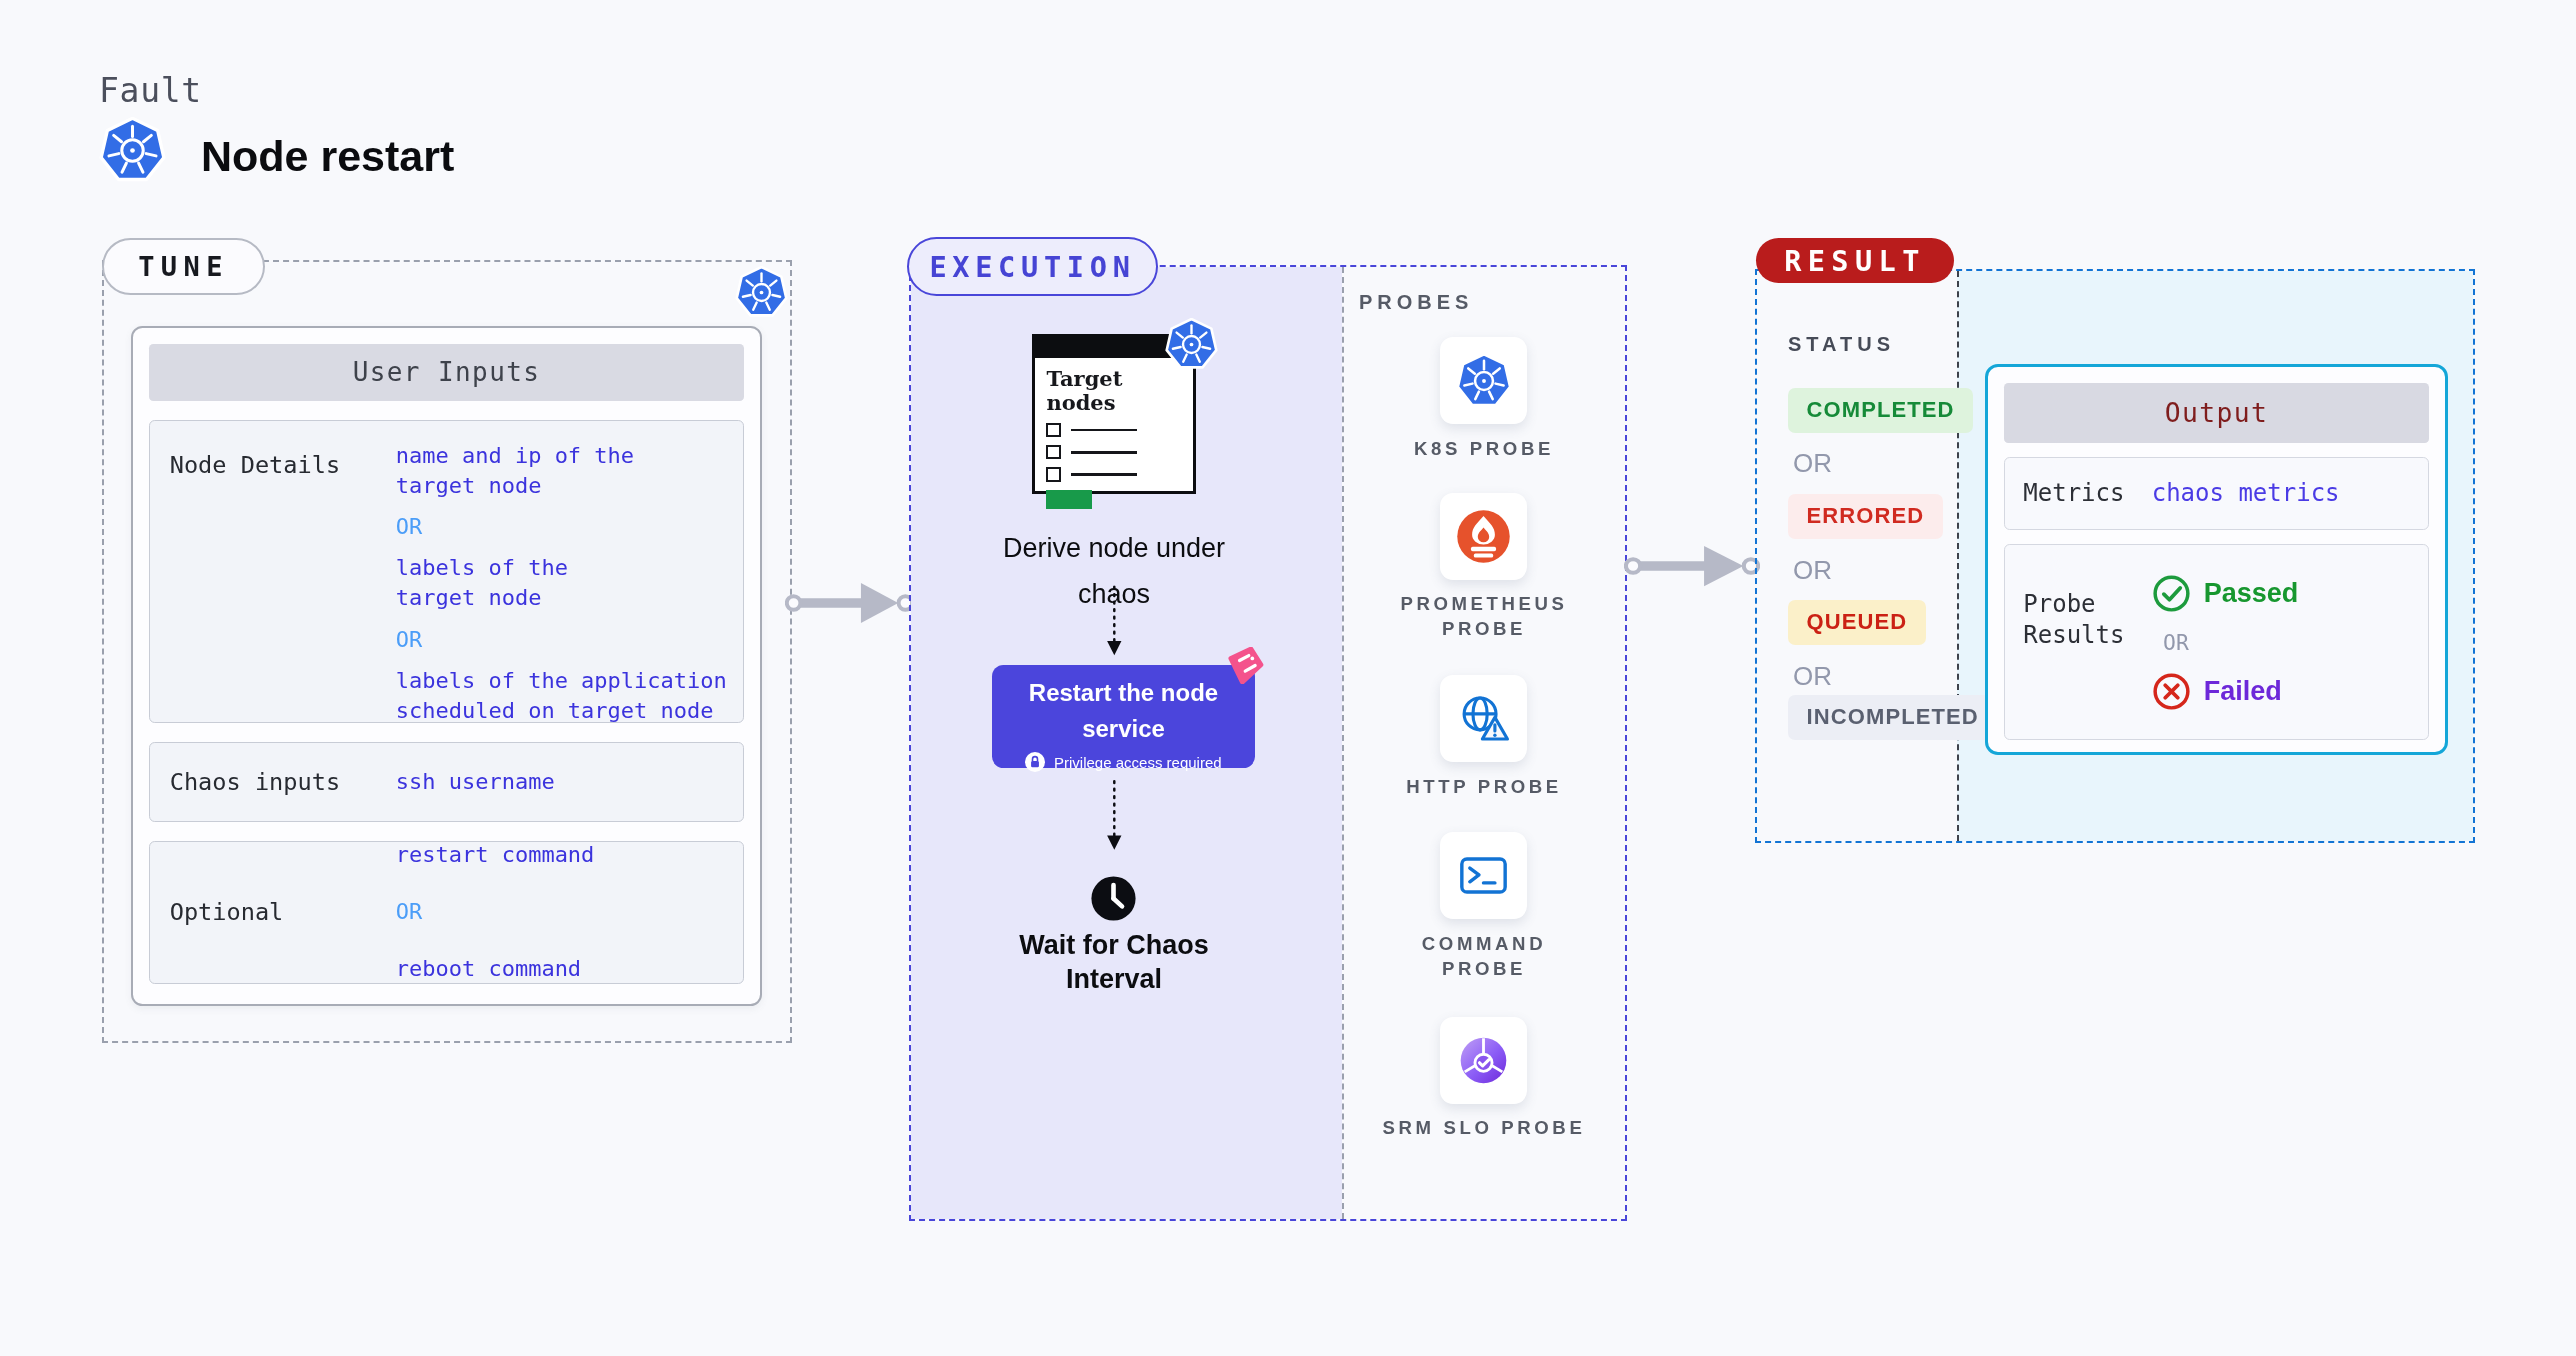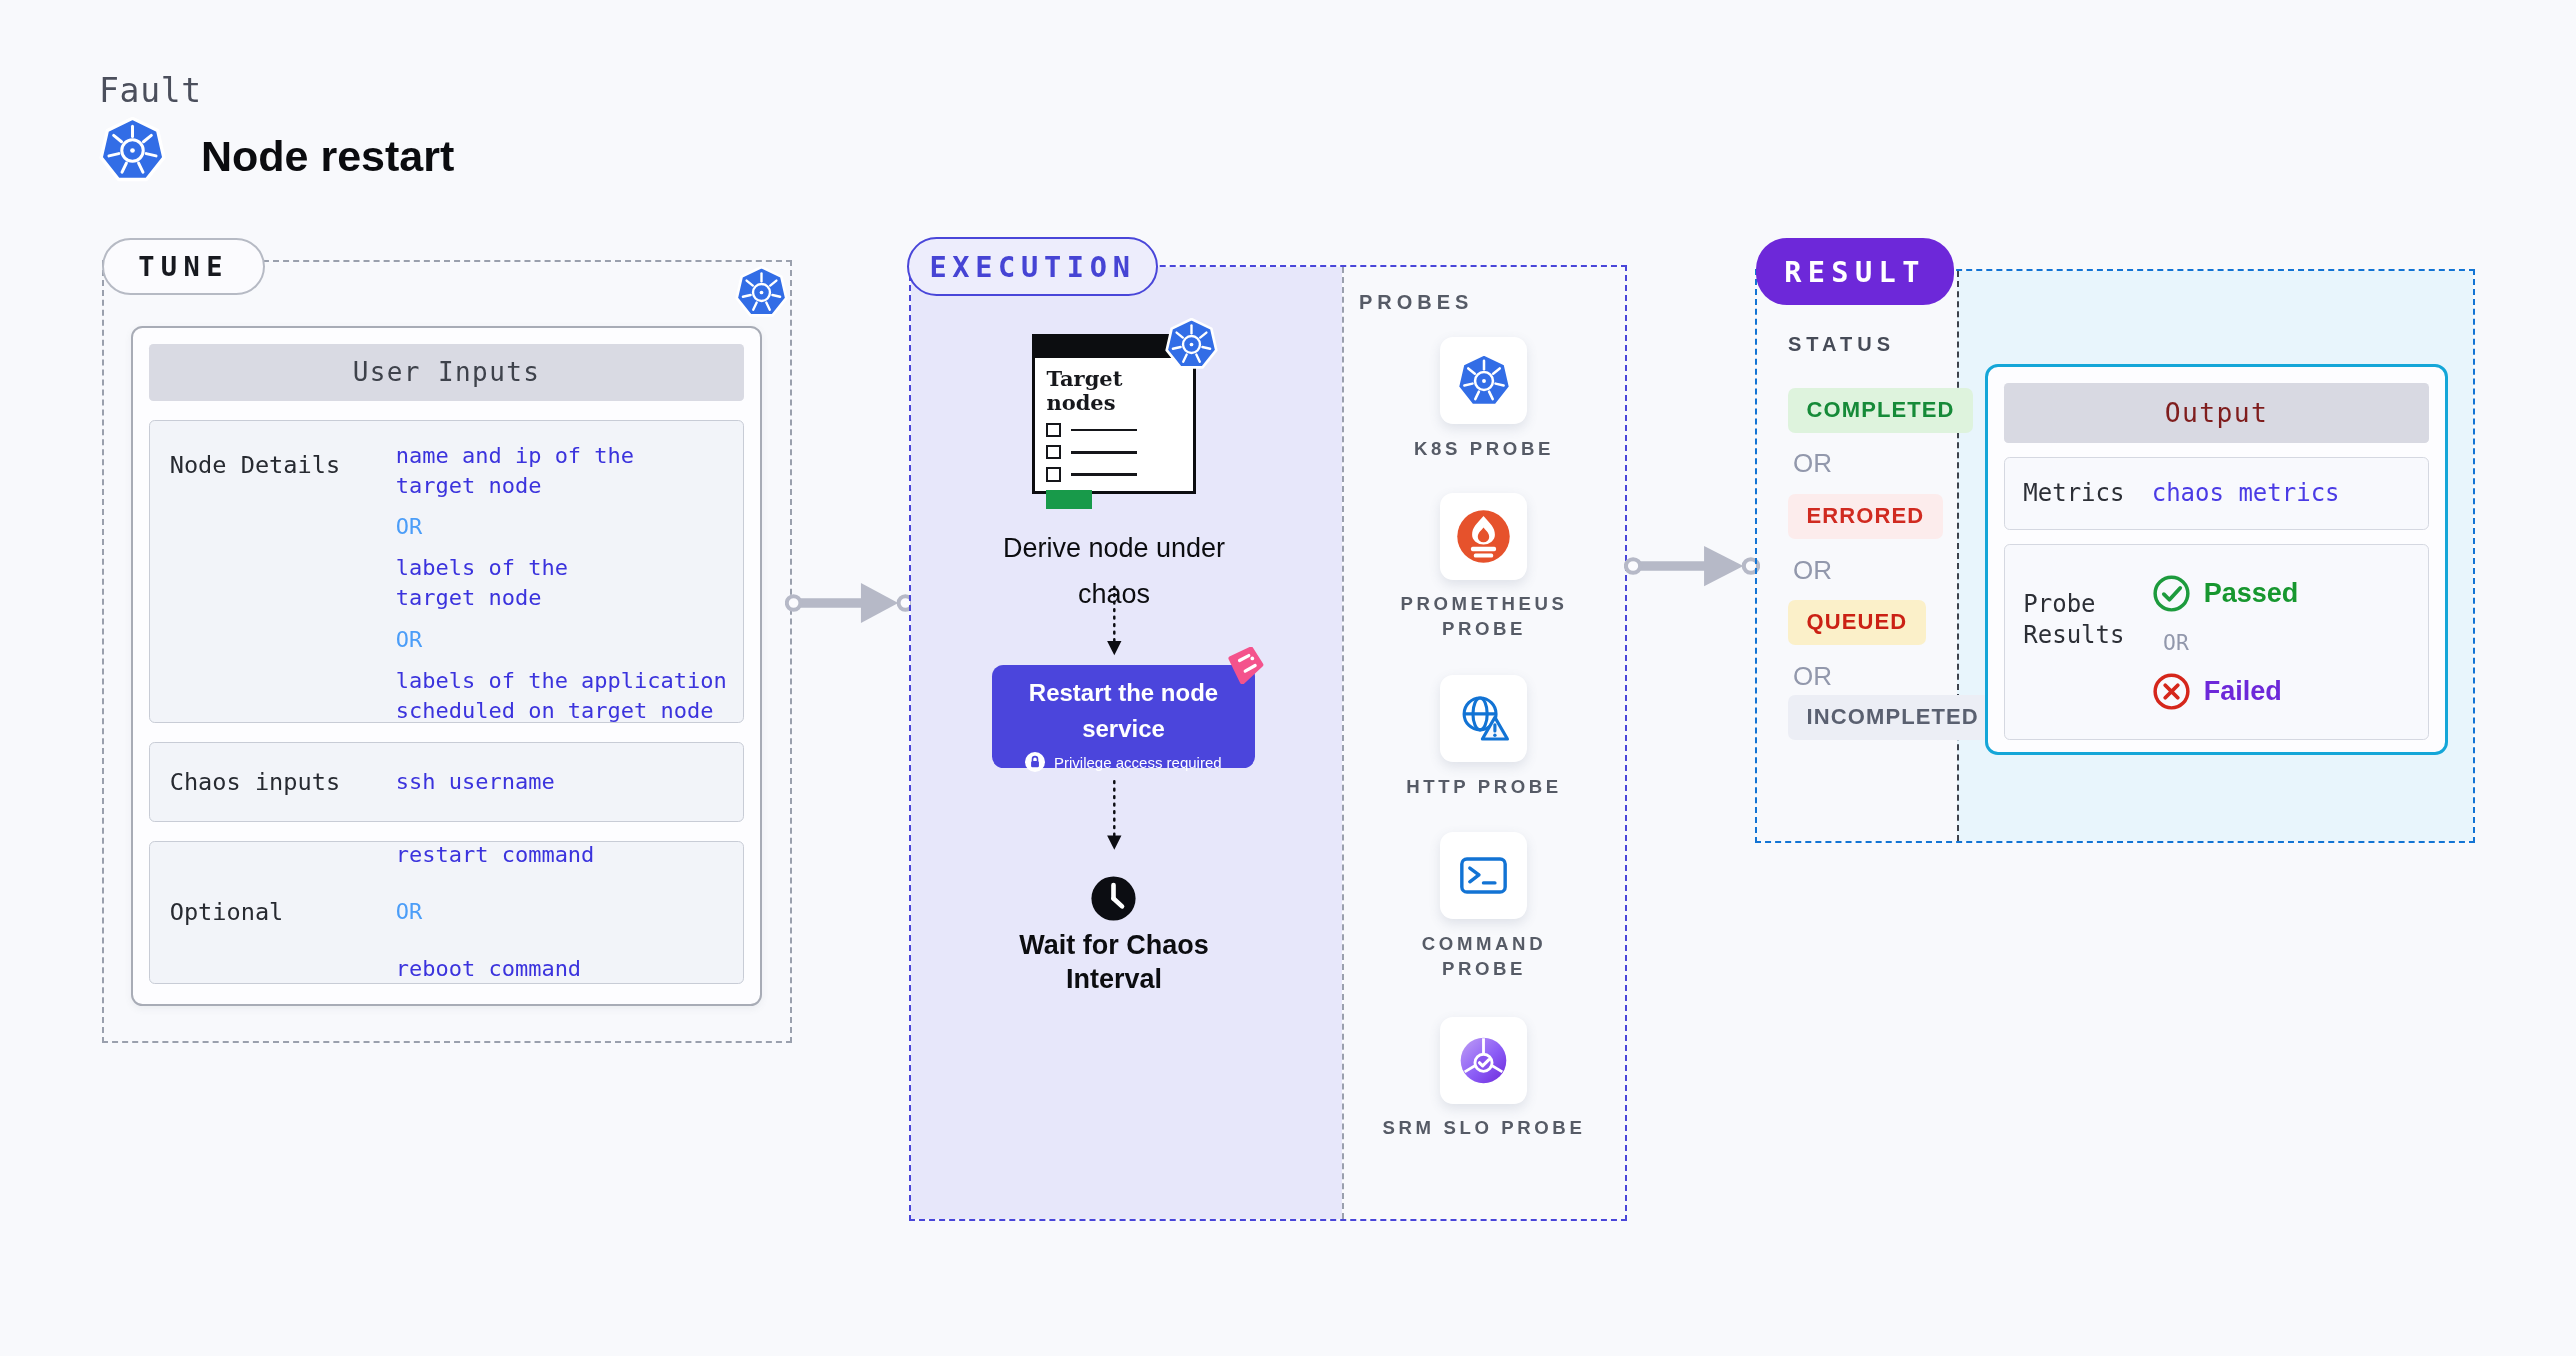--- a/index.html
+++ b/index.html
@@ -29,7 +29,7 @@
   .result-box { left:1755px; top:269px; width:720px; height:574px; border:2.9px dashed #1274d4; }
   .result-fill{ position:absolute; left:200px; top:0; bottom:0; right:0; background:#e8f5fc; }
   .result-sep { position:absolute; left:200px; top:0; bottom:0; width:2.1px; border-left:2.1px dashed #3d424b; }
-  .result-pill{ left:1756px; top:238px; width:198px; height:67px; background:#6d28d9;
+  .result-pill{ left:1756px; top:238px; width:198px; height:45px; background:#b91c1c;
                 font-size:28.6px; font-weight:bold; letter-spacing:6.4px; color:#ffffff; }
 
   

